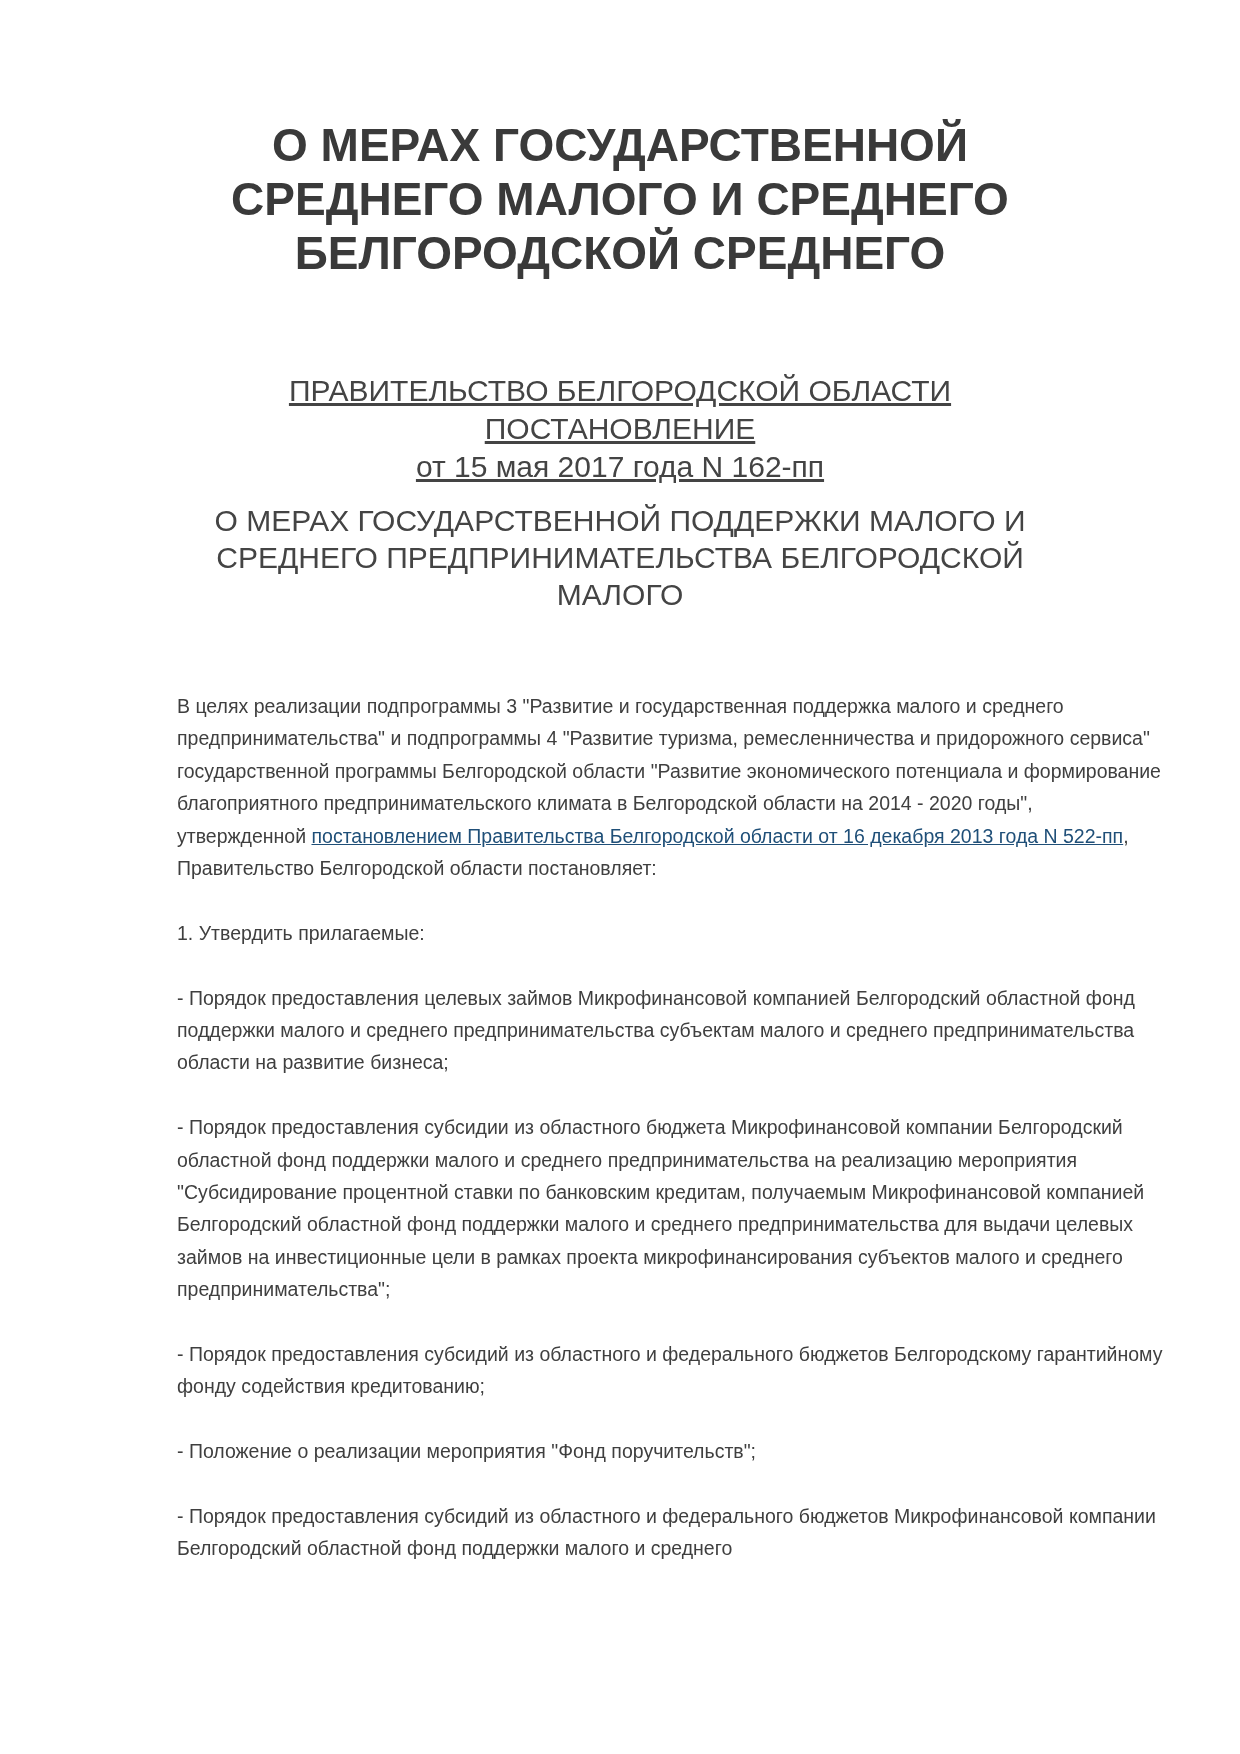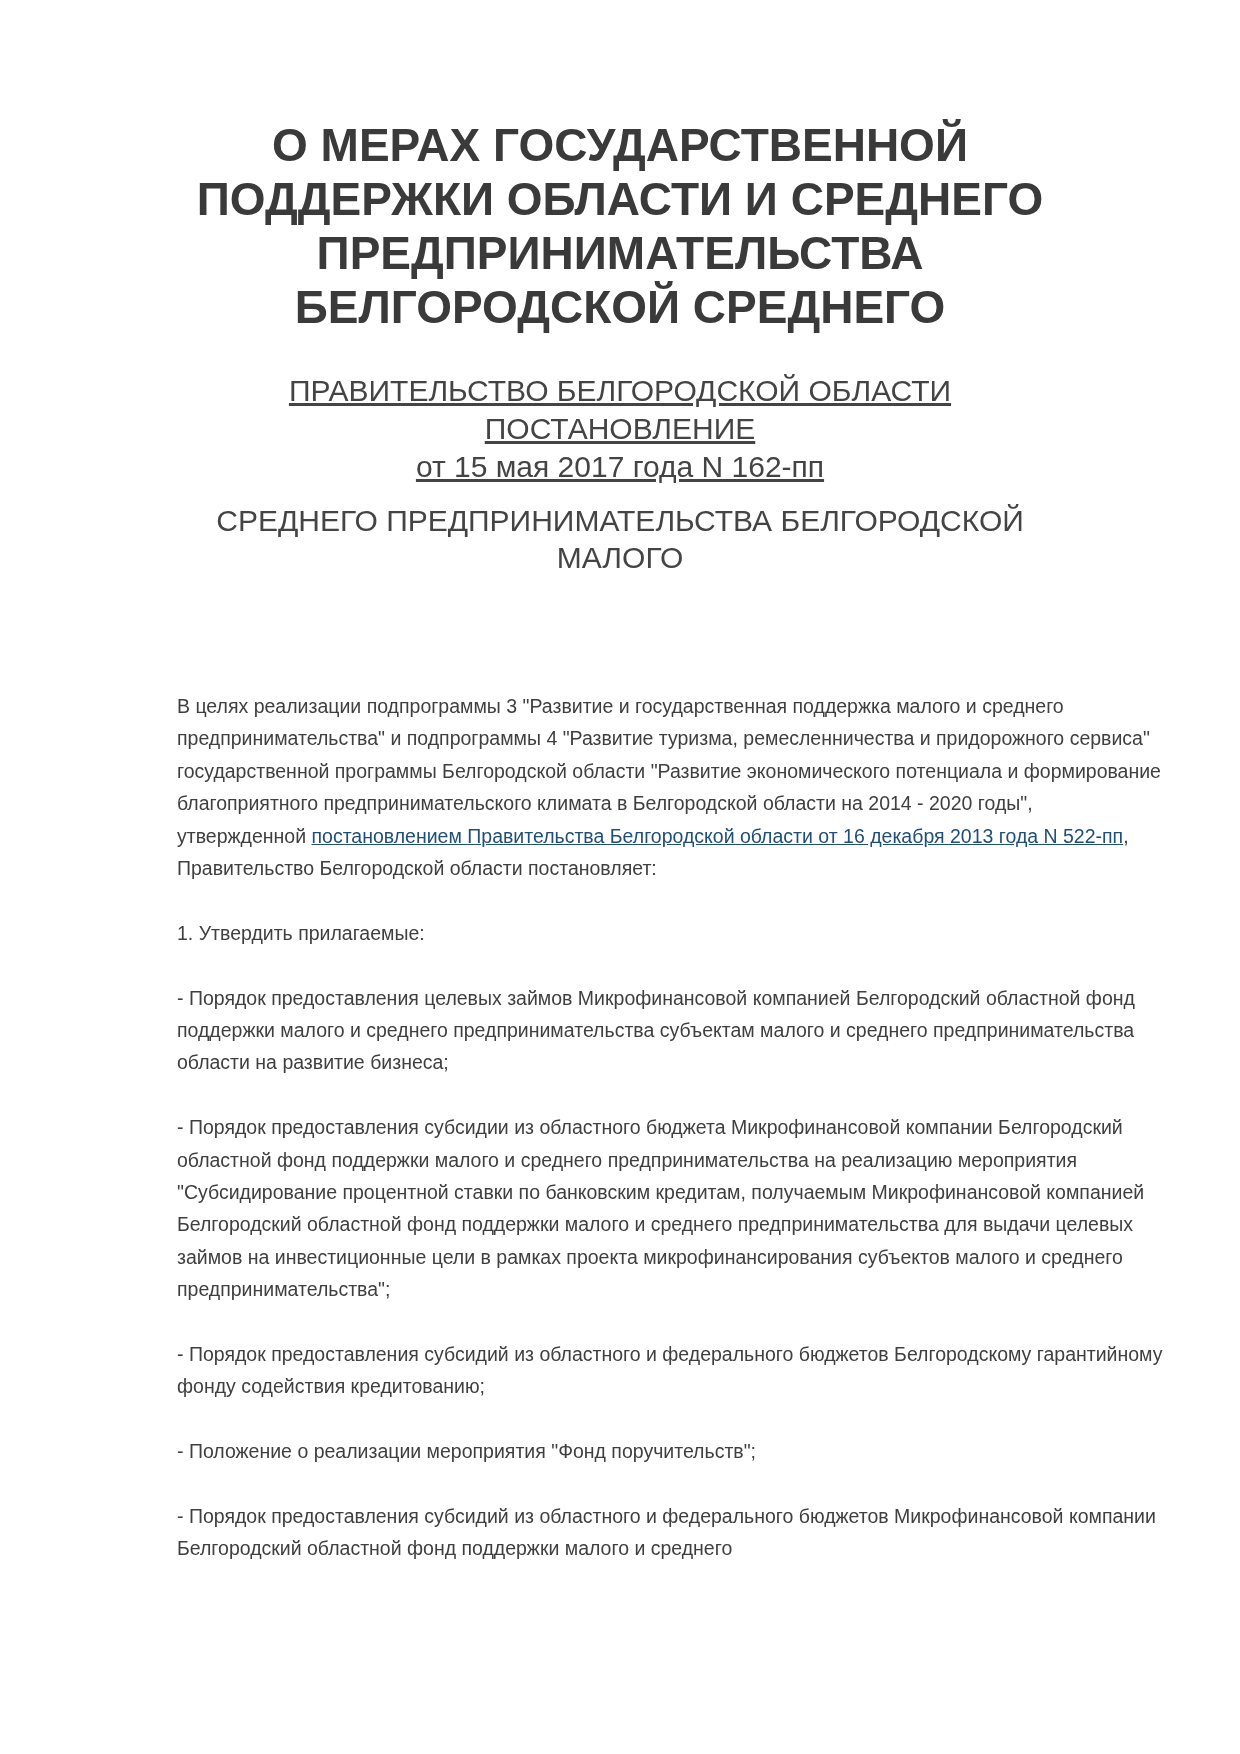--- a/index.html
+++ b/index.html
@@ -35,7 +35,7 @@
 
   <h1 class="main-title">
     <span>О МЕРАХ ГОСУДАРСТВЕННОЙ</span>
-    <span>ПОДДЕРЖКИ ОБЛАСТИ И СРЕДНЕГО</span>
+    <span>СРЕДНЕГО МАЛОГО И СРЕДНЕГО</span>
     <span>ПРЕДПРИНИМАТЕЛЬСТВА</span>
     <span>БЕЛГОРОДСКОЙ СРЕДНЕГО</span>
   </h1>

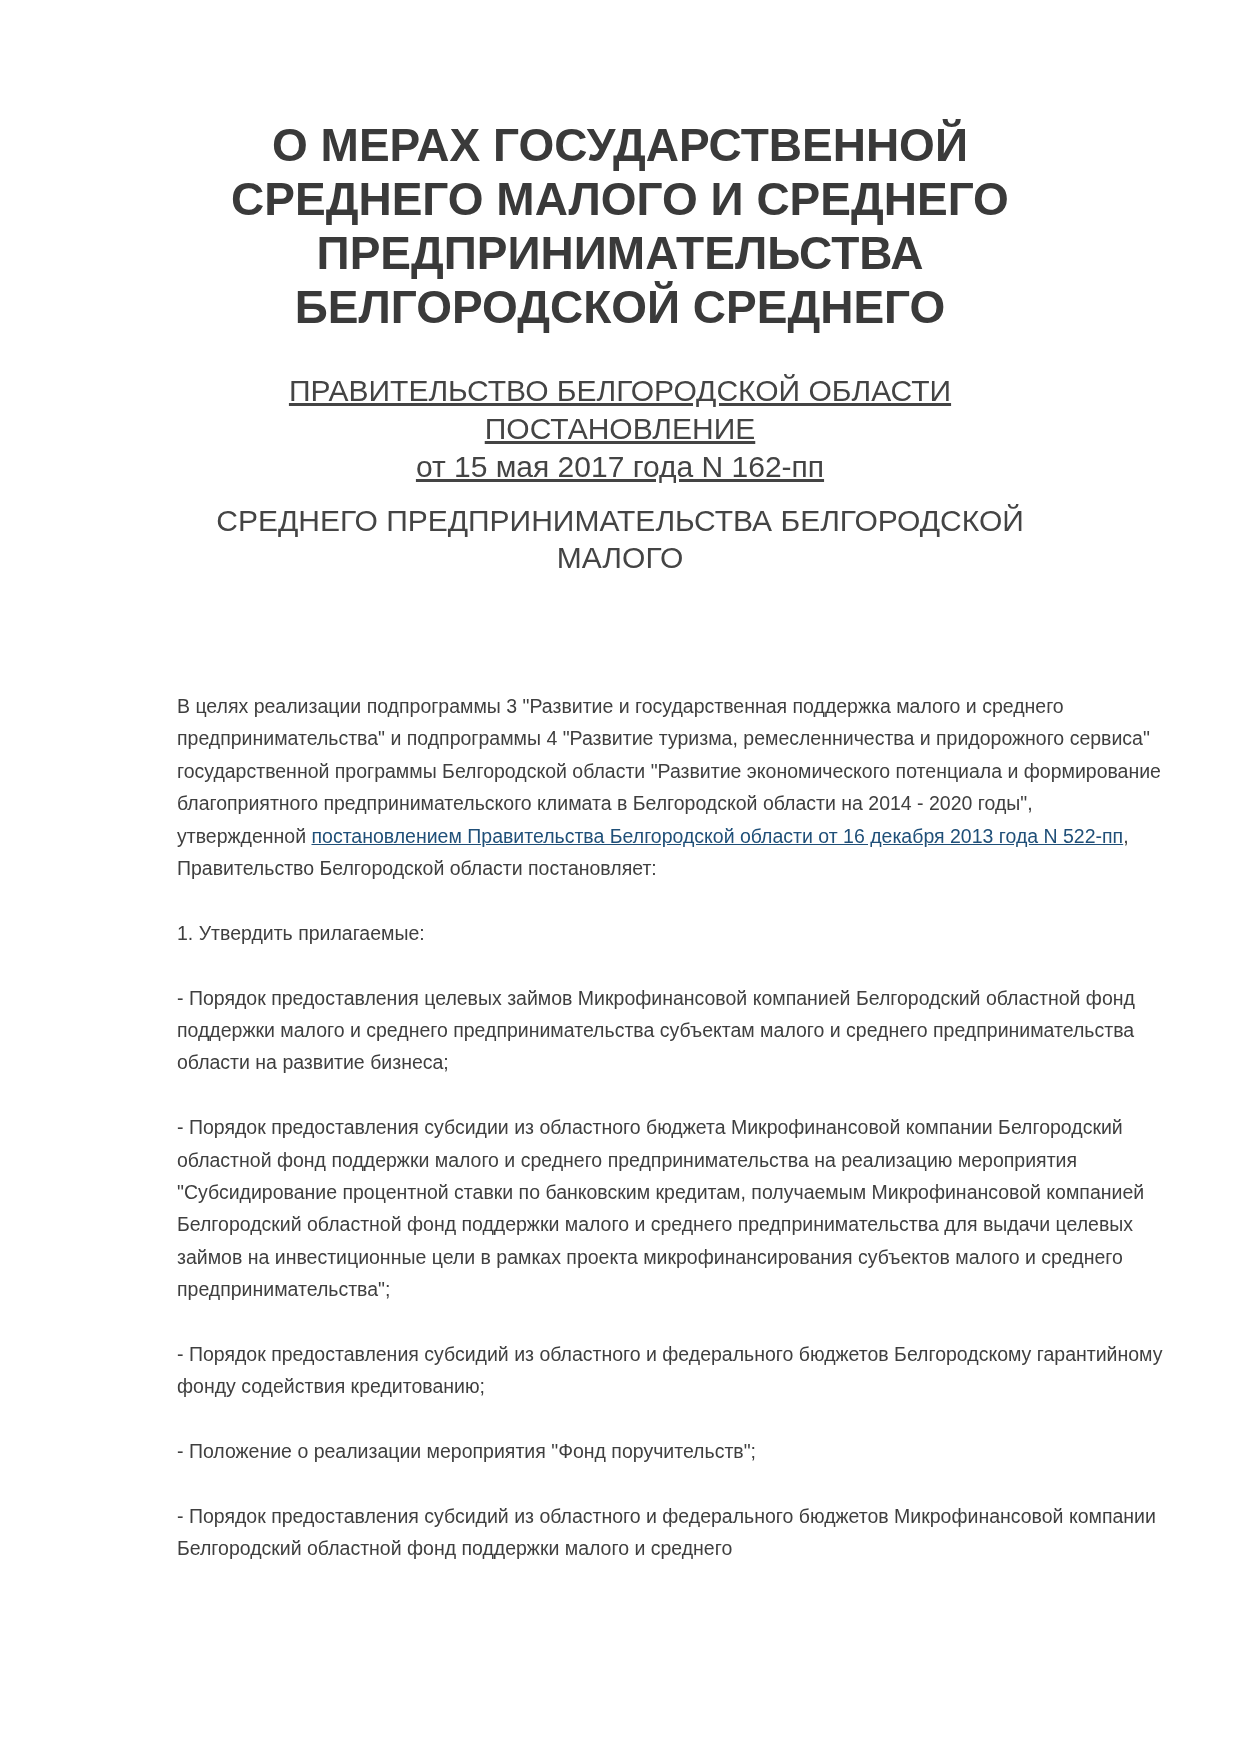--- a/index.html
+++ b/index.html
@@ -36,7 +36,6 @@
   <h1 class="main-title">
     <span>О МЕРАХ ГОСУДАРСТВЕННОЙ</span>
     <span>СРЕДНЕГО МАЛОГО И СРЕДНЕГО</span>
-    <span>ПРЕДПРИНИМАТЕЛЬСТВА</span>
     <span>БЕЛГОРОДСКОЙ СРЕДНЕГО</span>
   </h1>
 

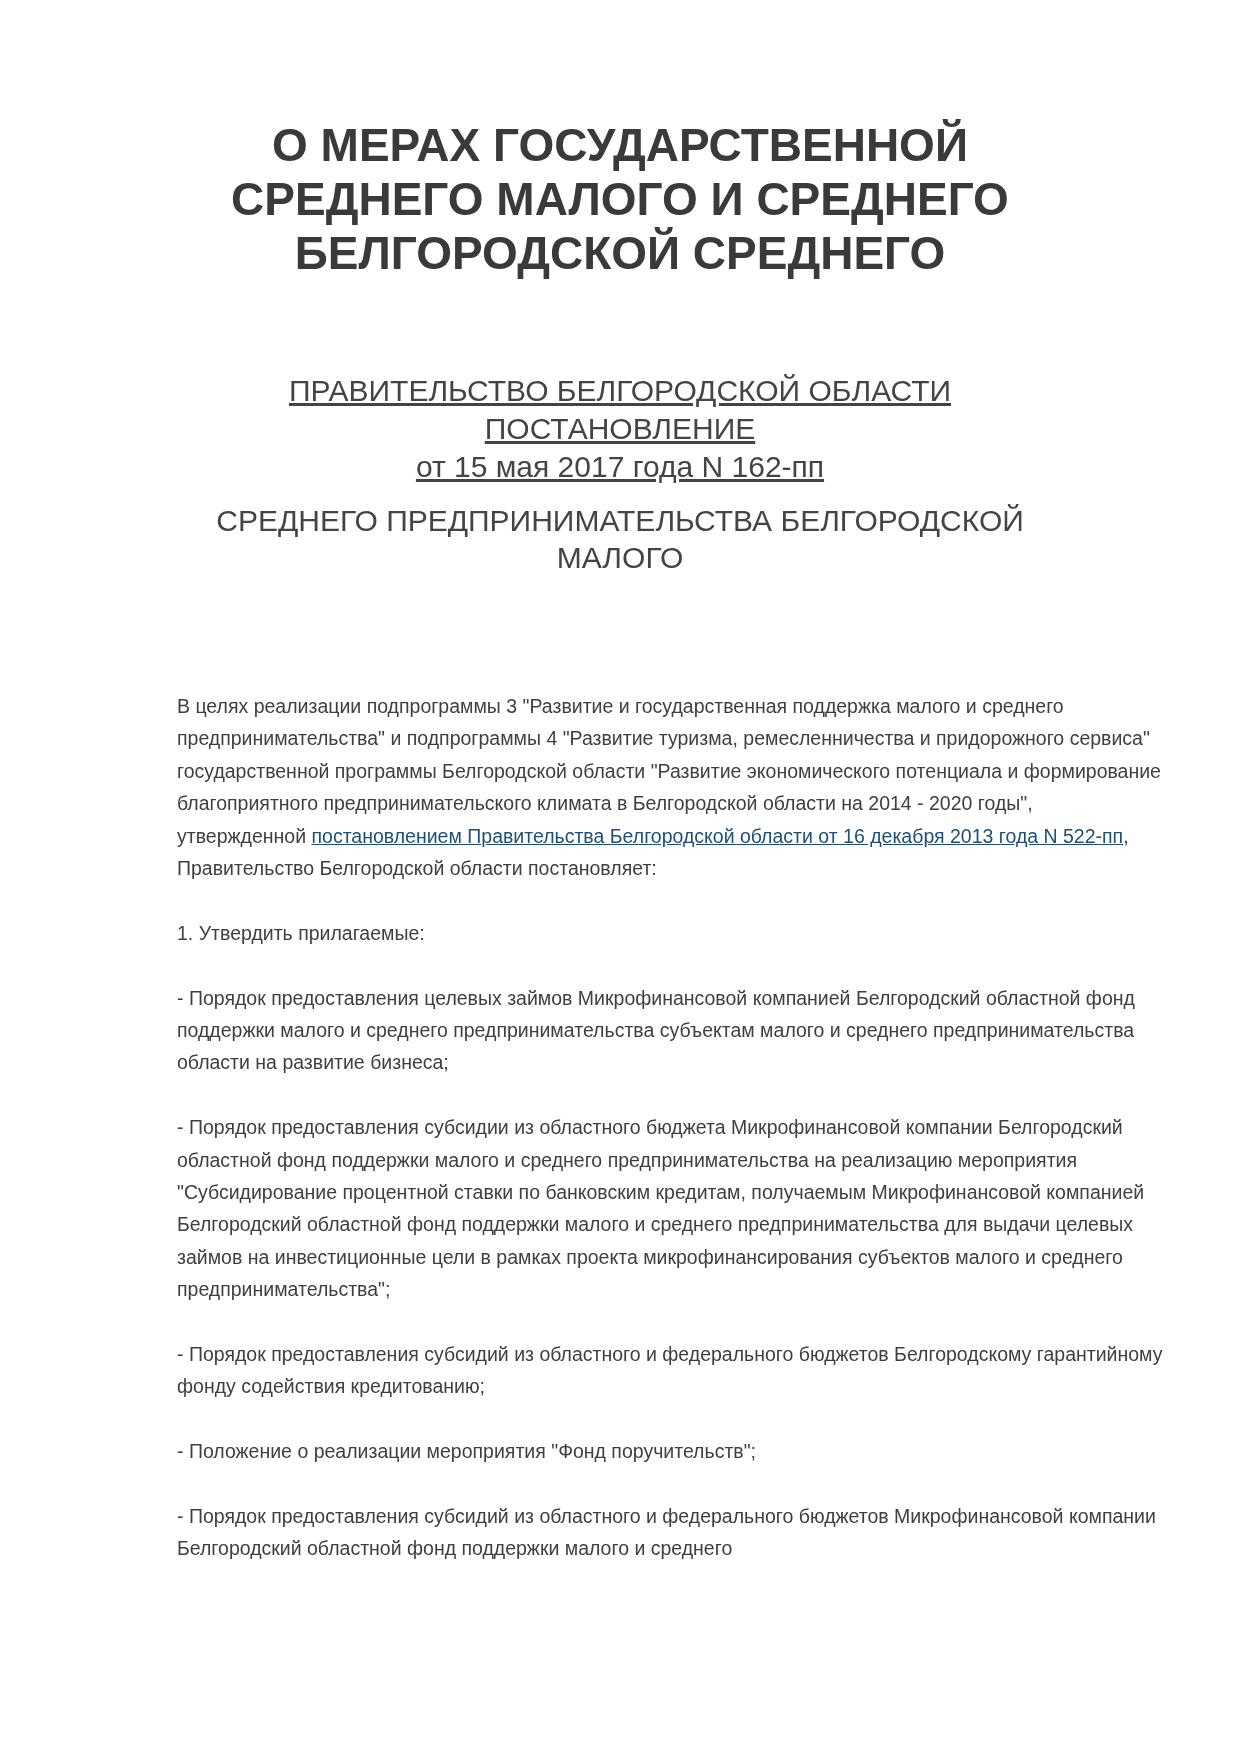--- a/index.html
+++ b/index.html
@@ -46,6 +46,7 @@
   </div>
 
   <div class="sub-title">
+    <span>О МЕРАХ ГОСУДАРСТВЕННОЙ ПОДДЕРЖКИ МАЛОГО И</span>
     <span>СРЕДНЕГО ПРЕДПРИНИМАТЕЛЬСТВА БЕЛГОРОДСКОЙ</span>
     <span>МАЛОГО</span>
   </div>

